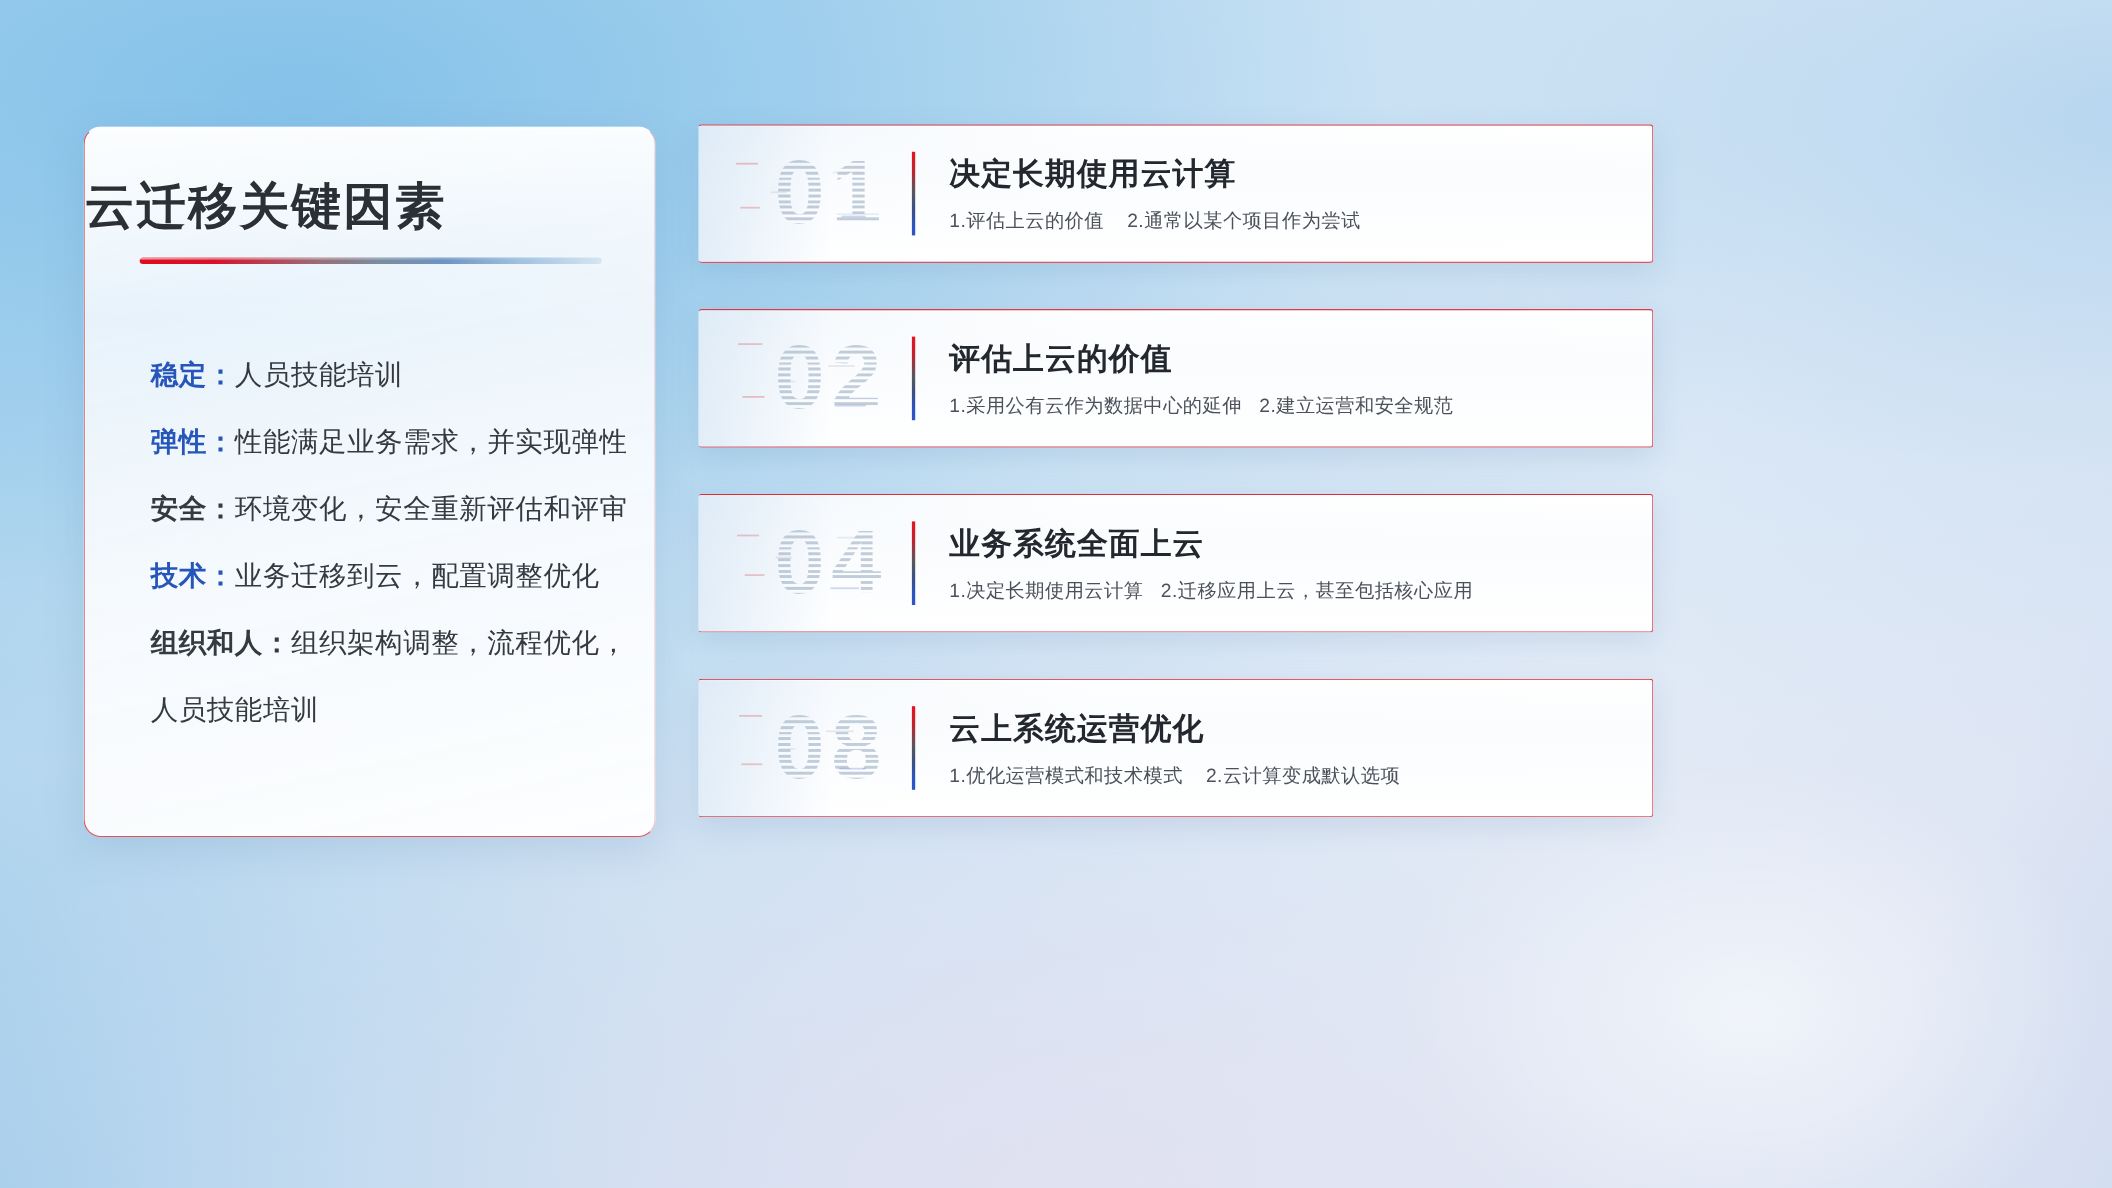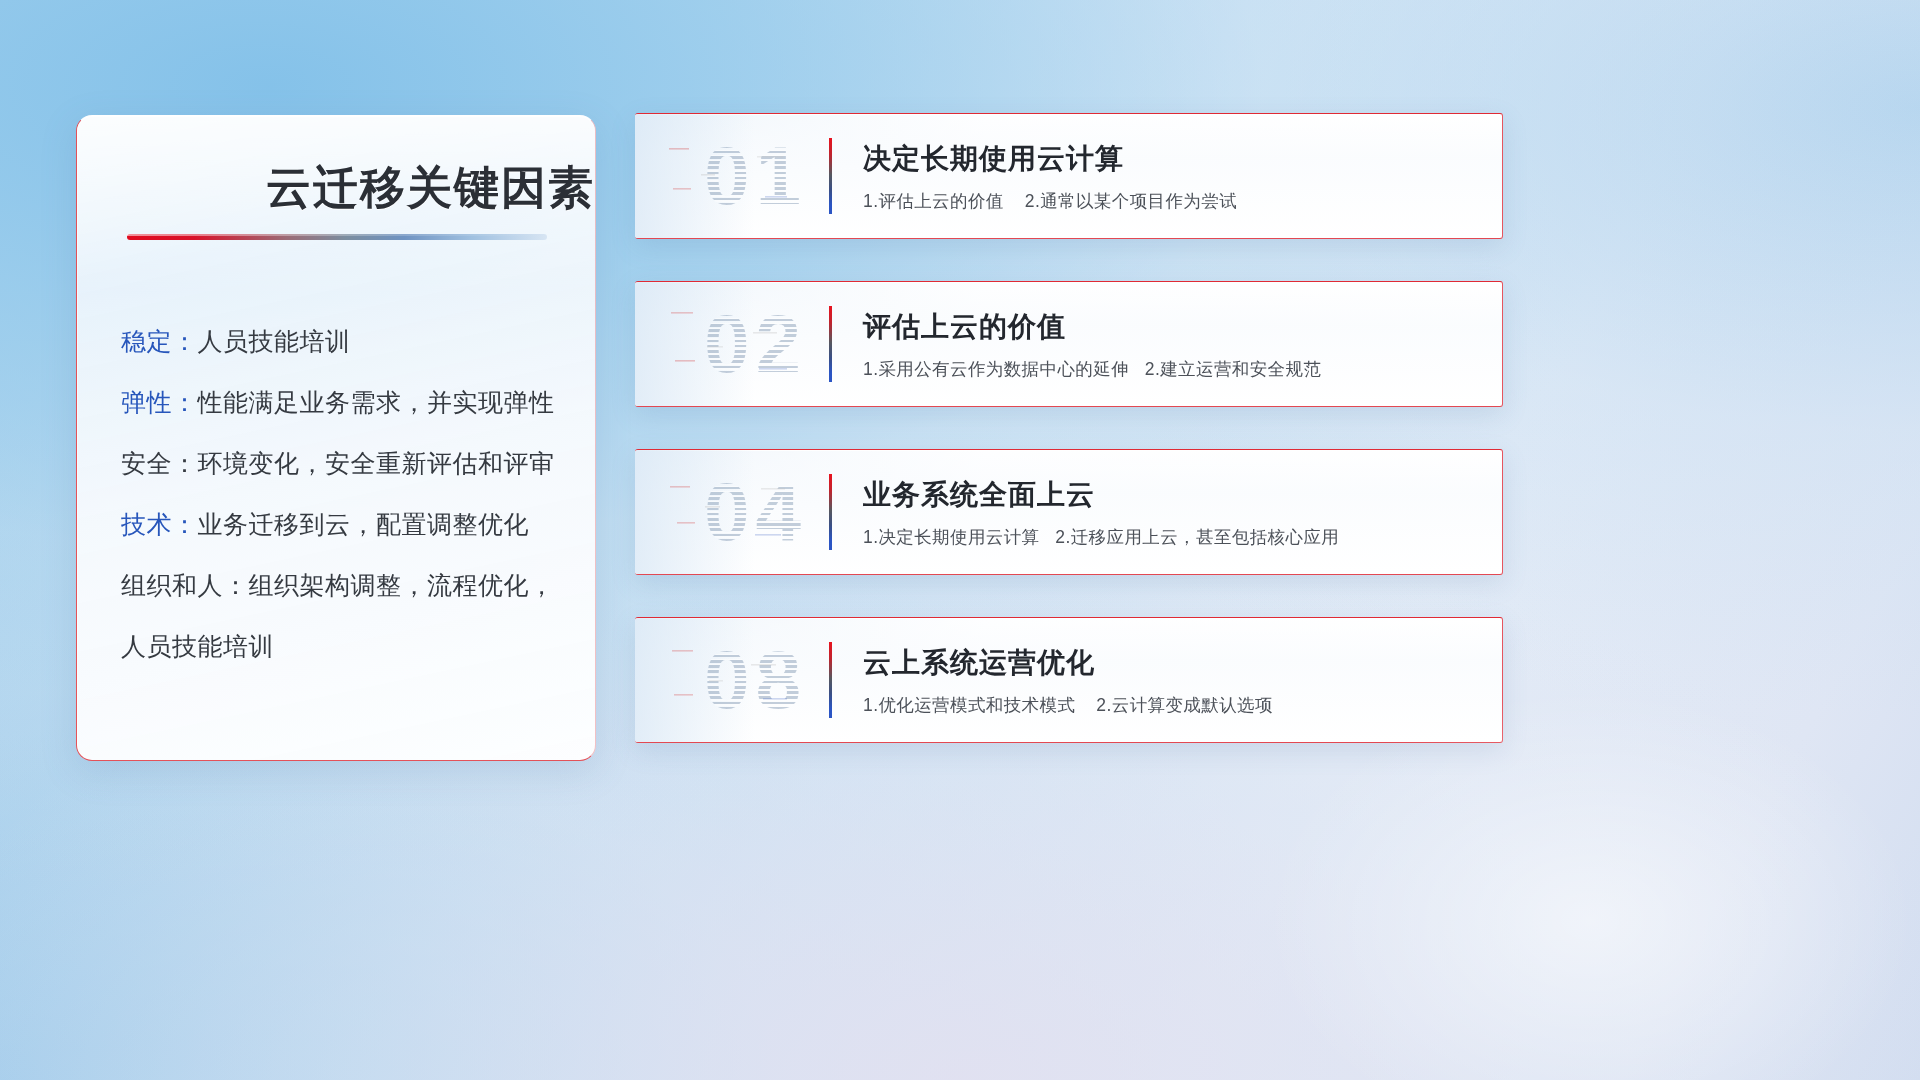--- a/index.html
+++ b/index.html
@@ -65,7 +65,7 @@
     position: absolute;
     left: 0; right: 0;
     top: 42px;
-    text-align: right;
+    text-align: left;
     font-size: 45px;
     font-weight: bold;
     letter-spacing: 2px;

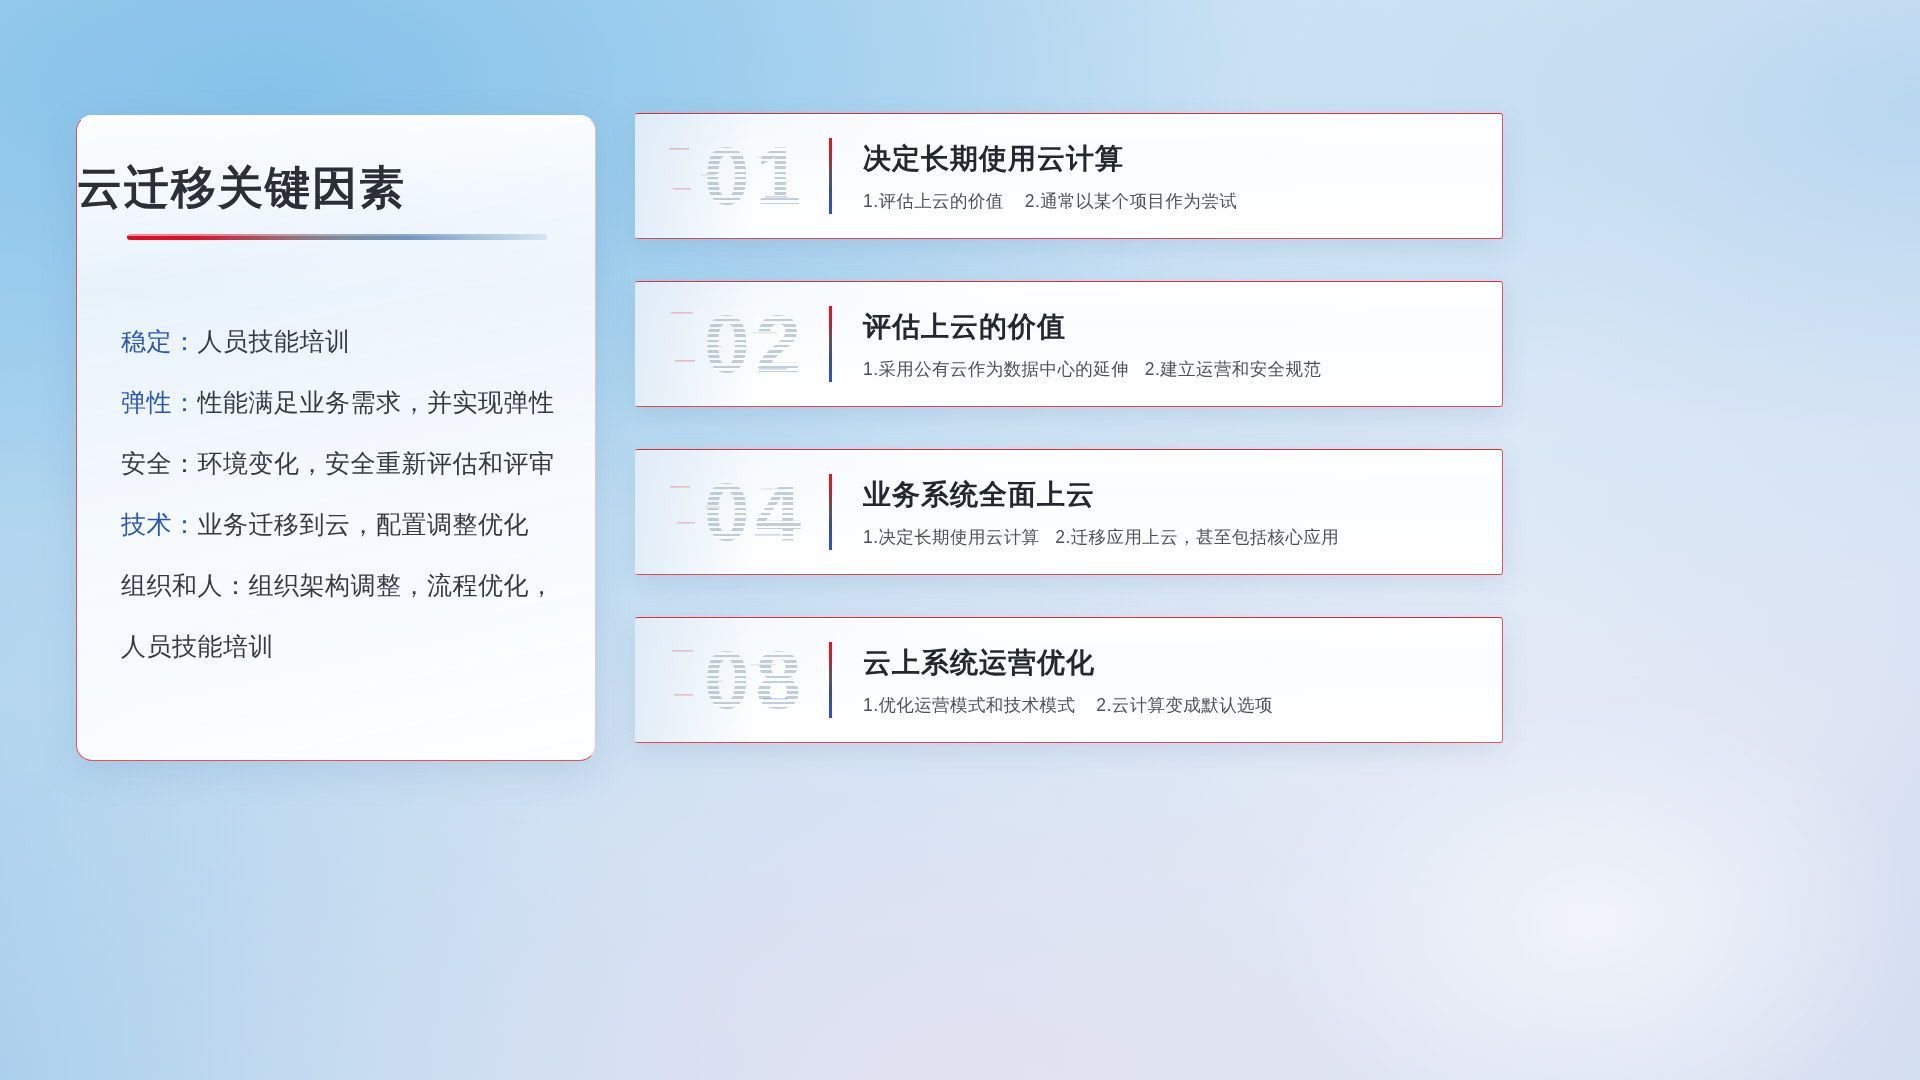--- a/index.html
+++ b/index.html
@@ -110,7 +110,7 @@
     white-space: nowrap;
     letter-spacing: 0.5px;
   }
-  .factor-row .lbl { font-weight: normal; }
+  .factor-row .lbl { font-weight: bold; margin-left: 16px; }
   .factor-row.accent .lbl { color: #2756bb; }
   .factor-row.plain .lbl { color: #353a41; }
   .factor-row .desc { color: #353a41; }

